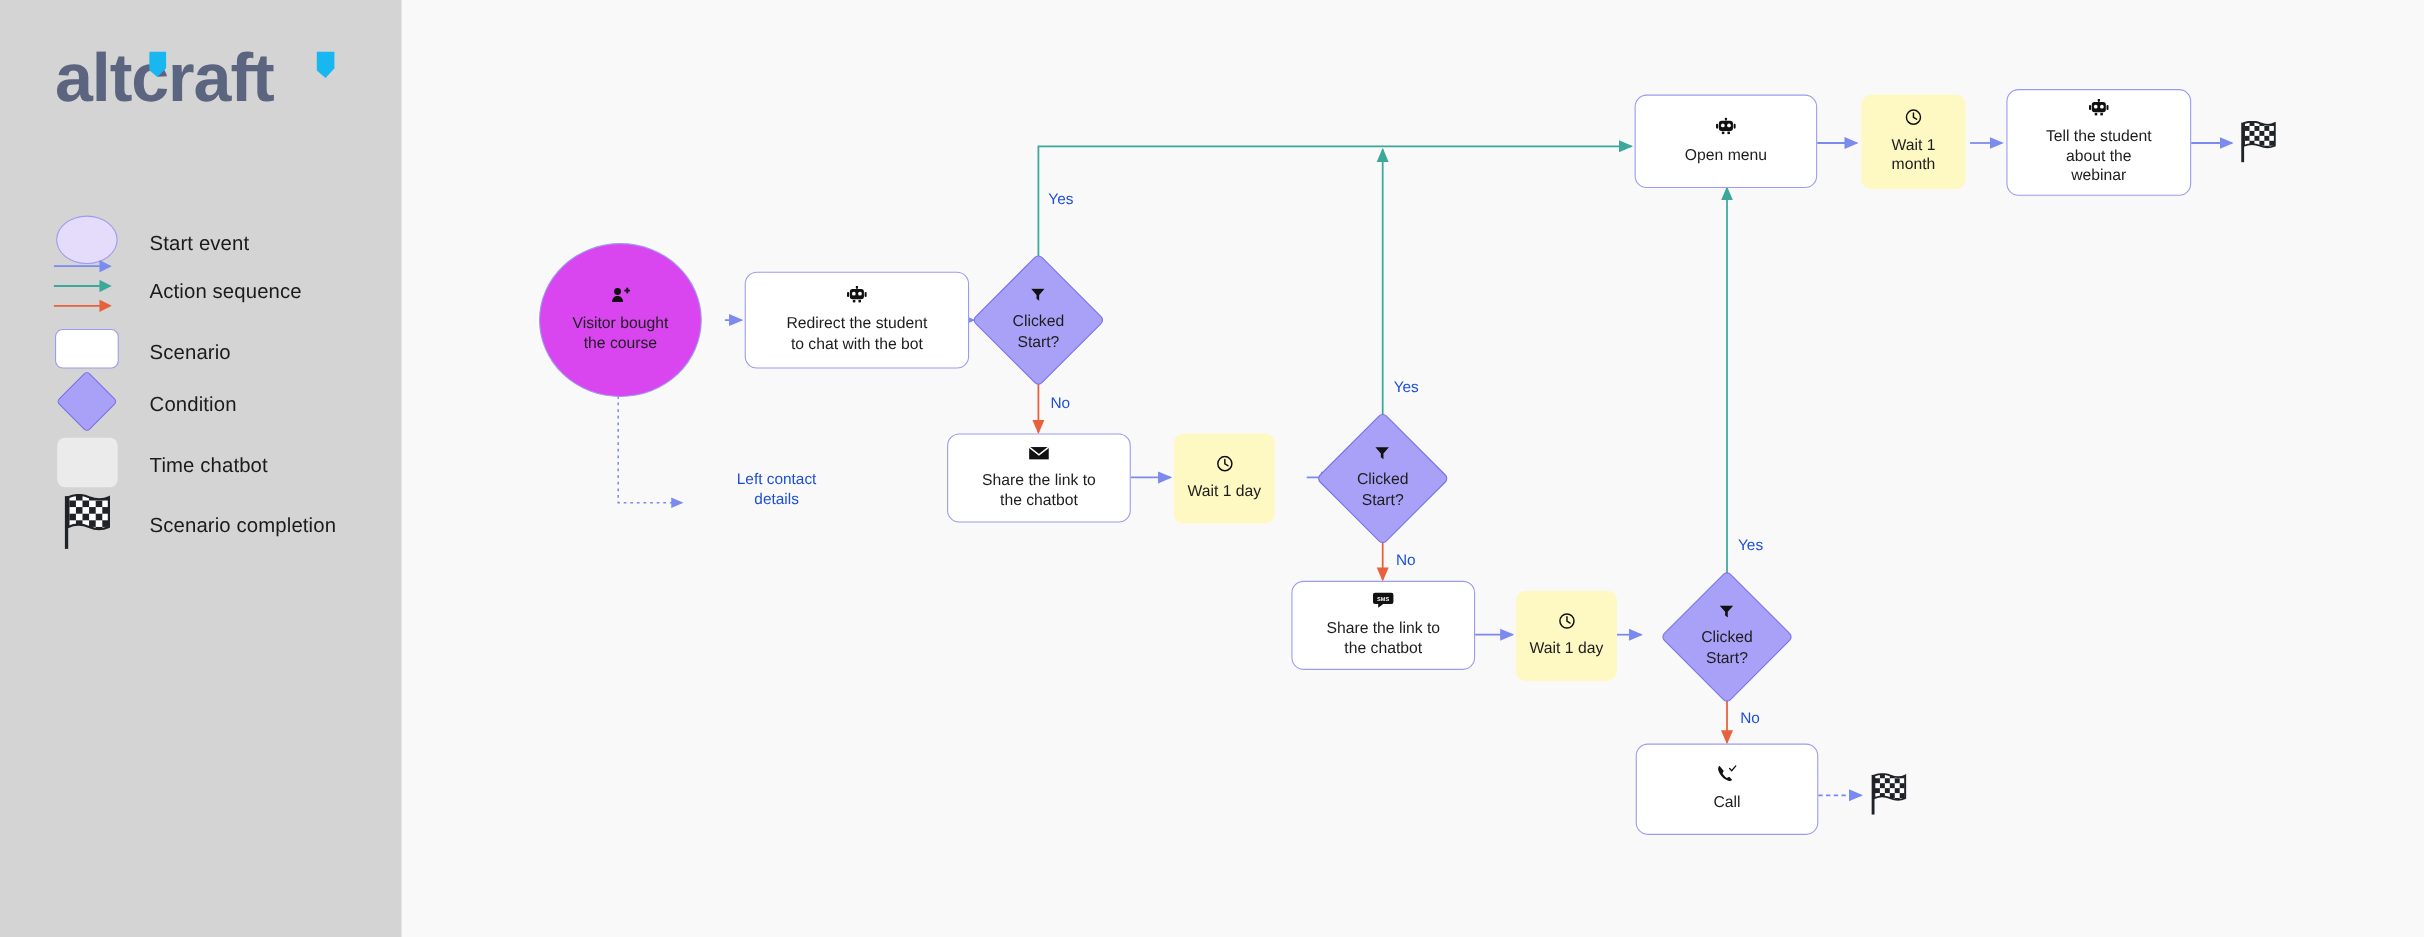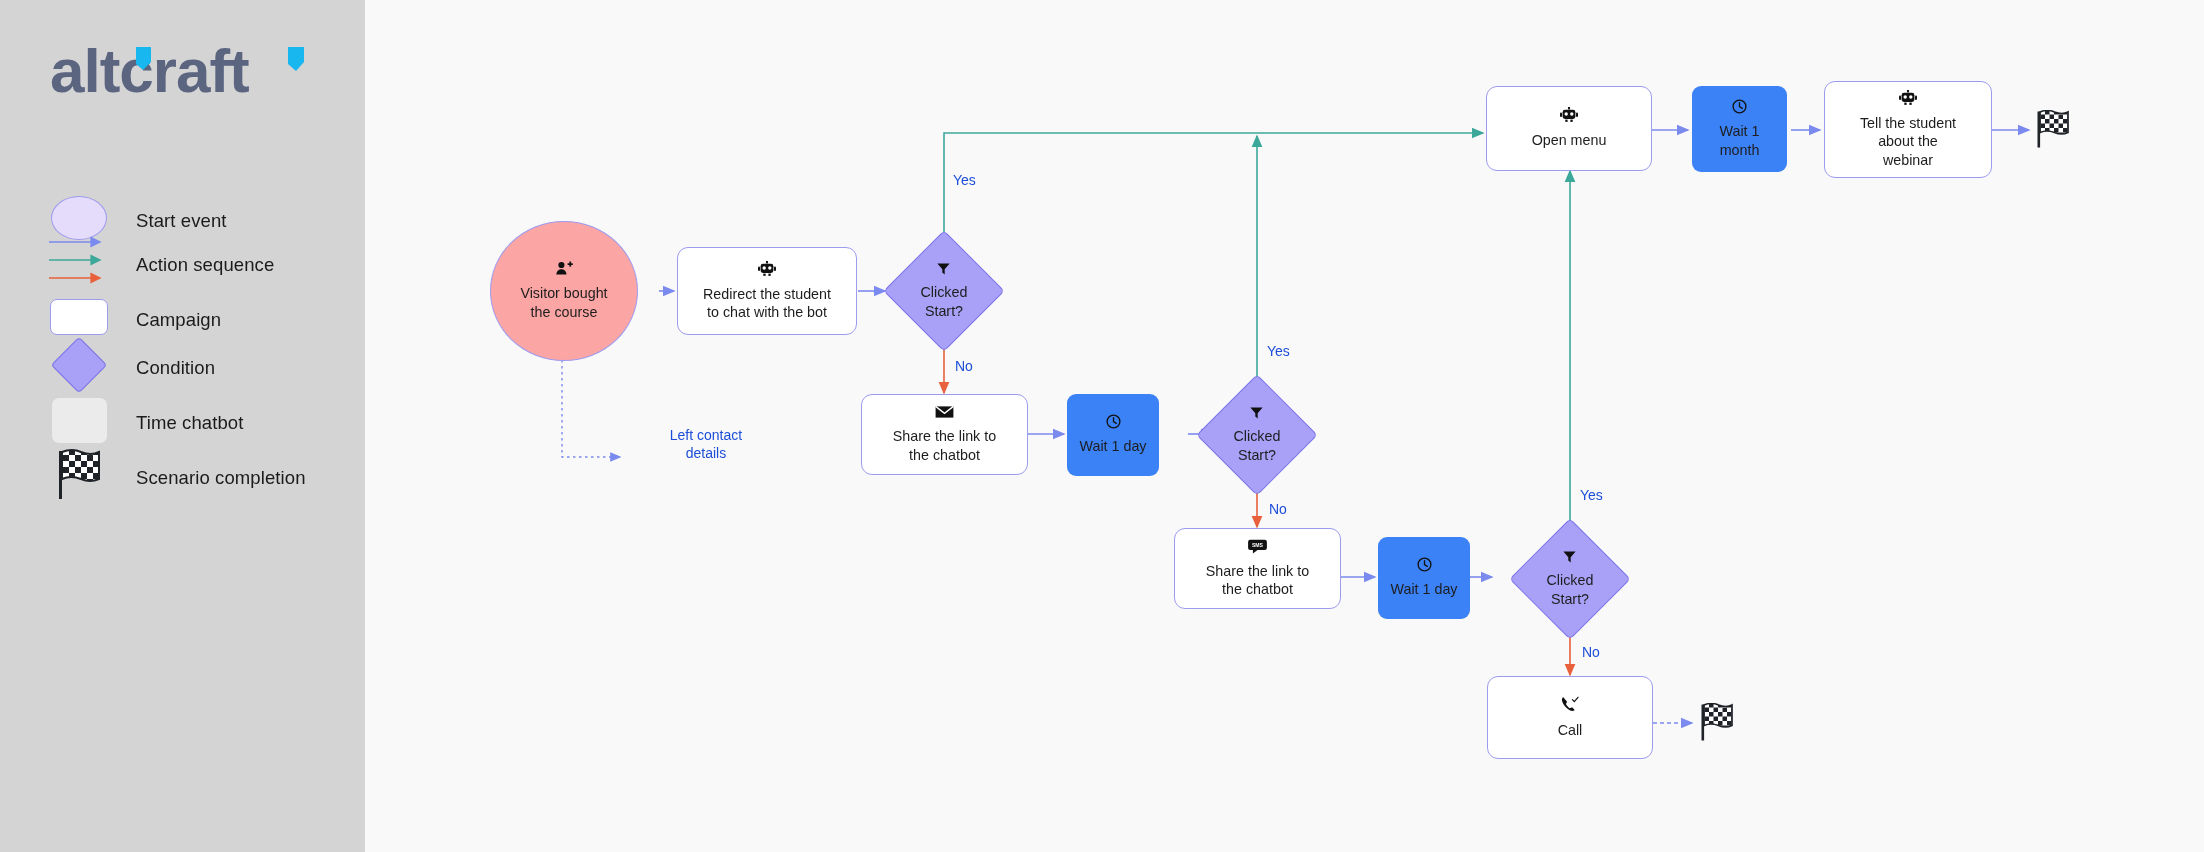--- a/index.html
+++ b/index.html
@@ -120,7 +120,7 @@
   }
   .n-time {
     border-radius: 9px;
-    background: #3b82f6;
+    background: #fef9c3;
     border: none;
   }
   .n-condition {

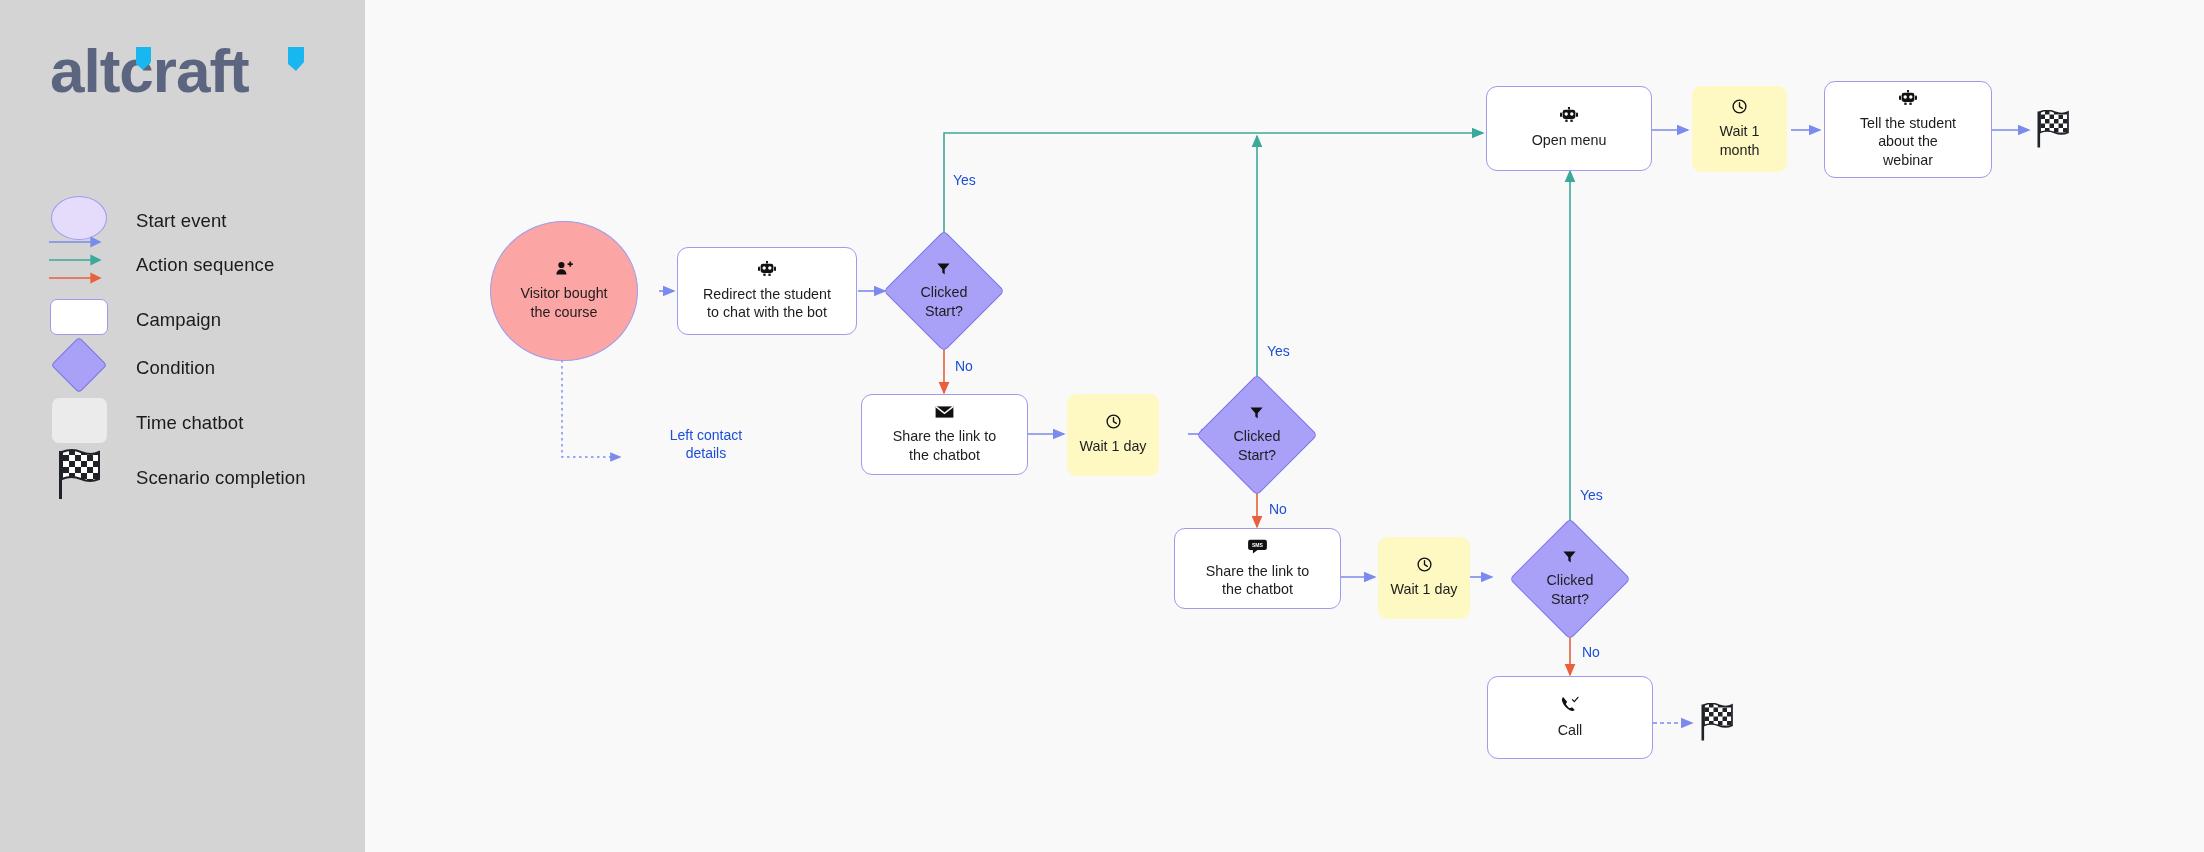--- a/index.html
+++ b/index.html
@@ -110,7 +110,7 @@
 
   .n-start {
     border-radius: 50%;
-    background: #fca5a5;
+    background: #d946ef;
     border: 1.4px solid #9D9BEF;
   }
   .n-campaign {

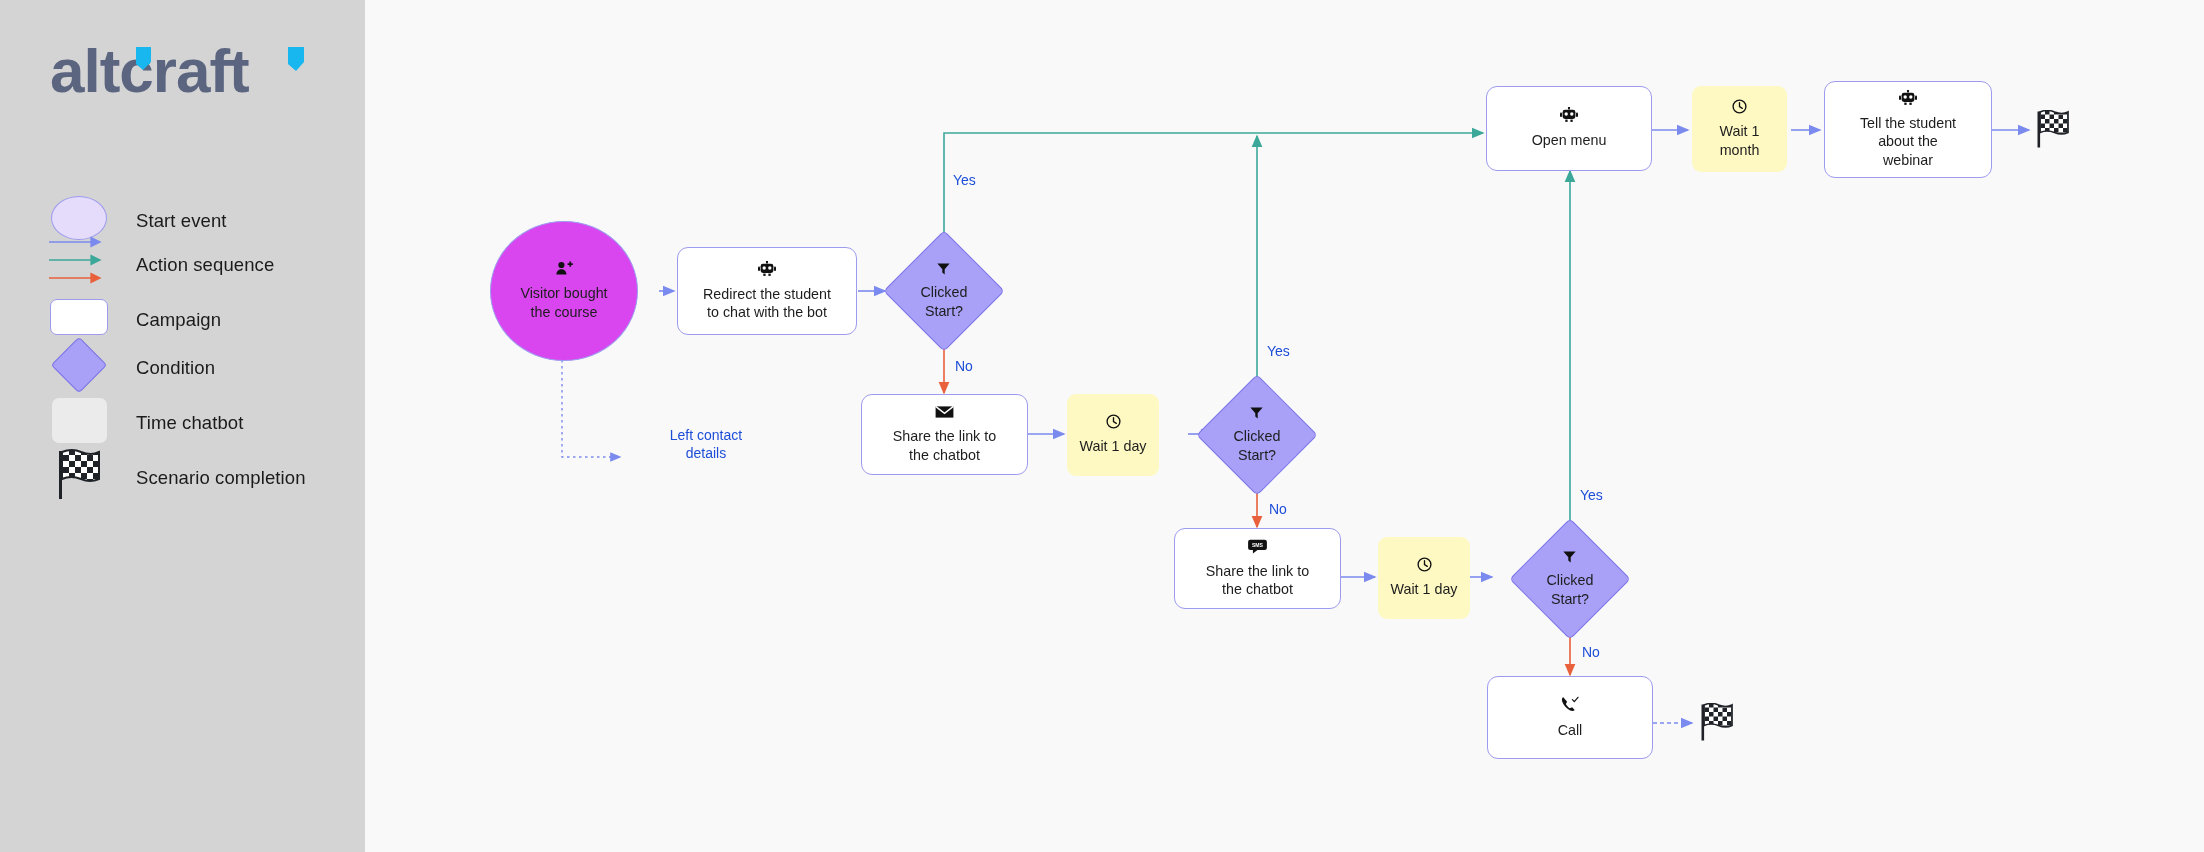--- a/index.html
+++ b/index.html
@@ -305,7 +305,7 @@
 the course</span>
   </div>
 
-  <div class="node n-campaign" style="left:677px; top:247px; width:180px; height:88px;">
+  <div class="node n-campaign" style="left:677px; top:247px; width:204px; height:88px;">
     <span class="nicon">
       <svg width="18" height="16" viewBox="0 0 18 16" aria-hidden="true">
         <rect x="8.3" y="0" width="1.4" height="2.6" fill="#111"></rect>

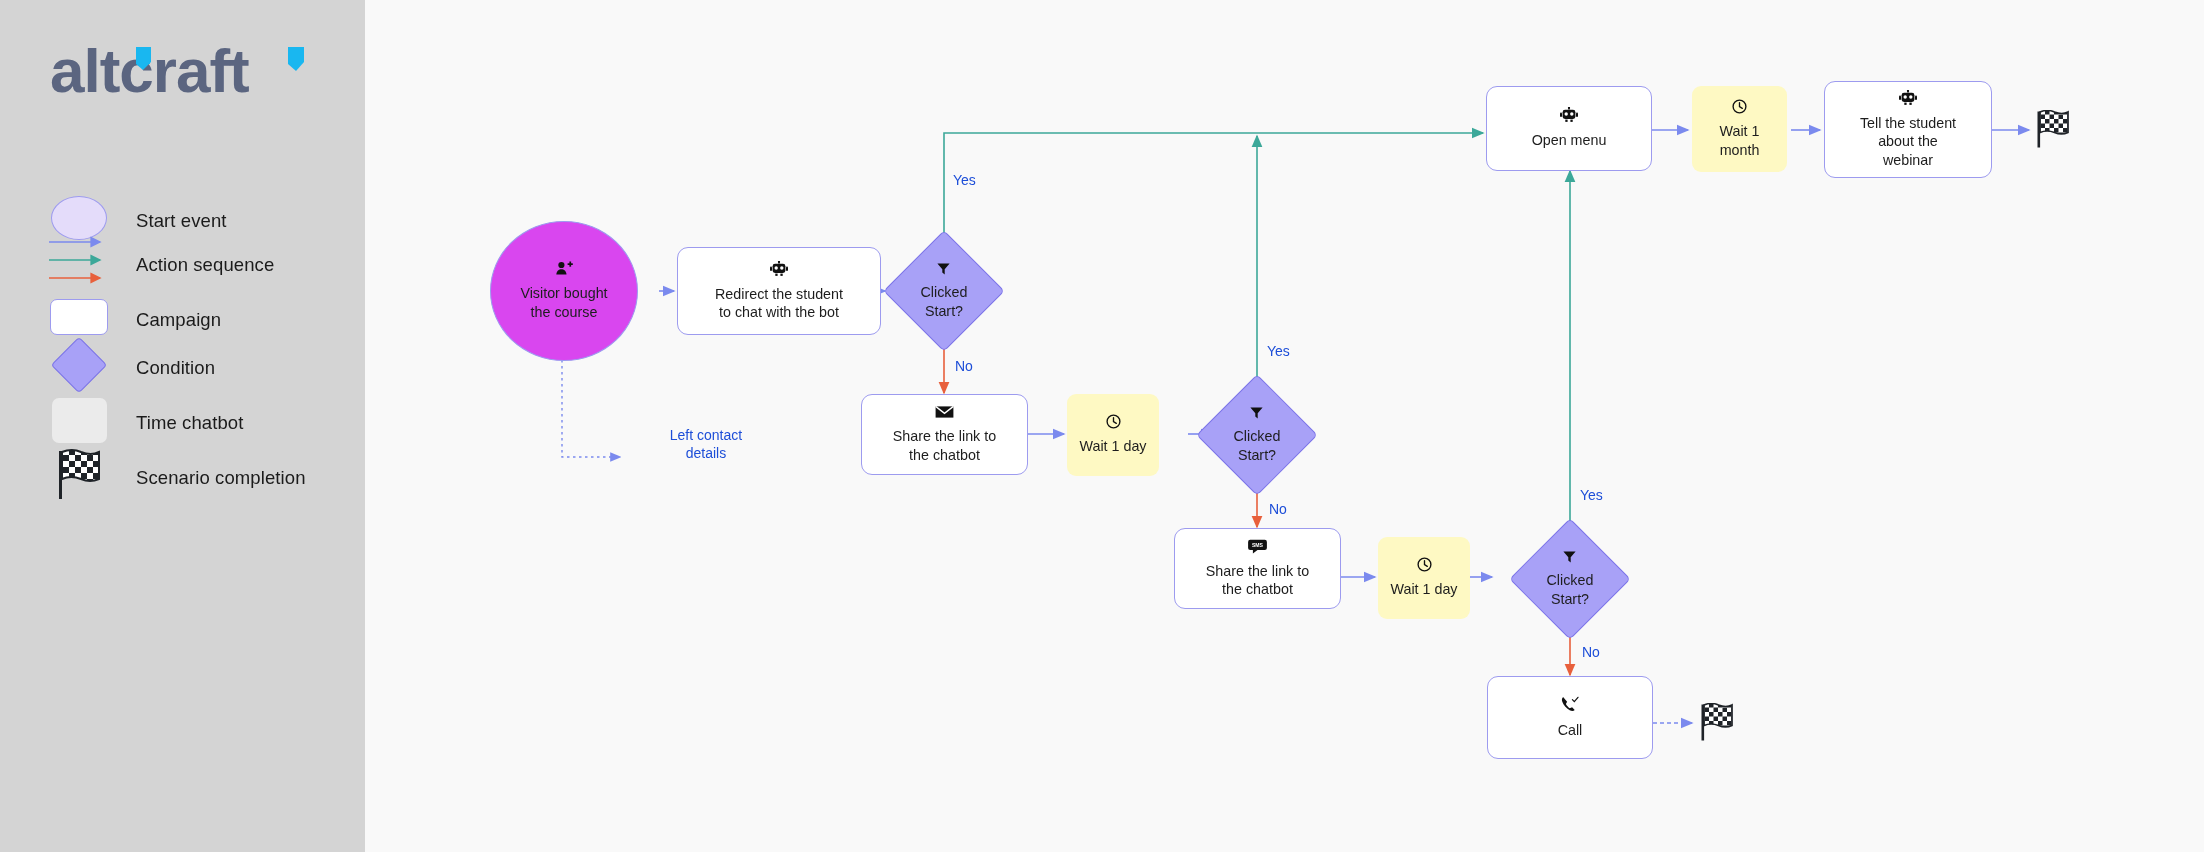--- a/index.html
+++ b/index.html
@@ -209,7 +209,7 @@
       <div class="legend-icon">
         <div class="lg-campaign"></div>
       </div>
-      <div class="legend-label" style="top:21px;">Campaign</div>
+      <div class="legend-label" style="top:21px;">Scenario</div>
     </div>
 
     <div class="legend-row" style="top:335px;">

